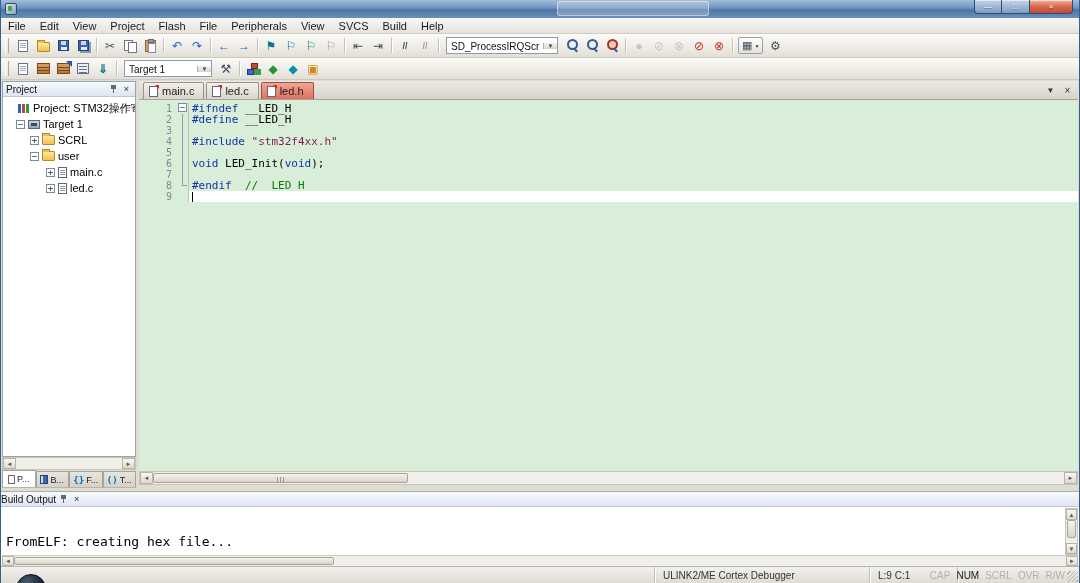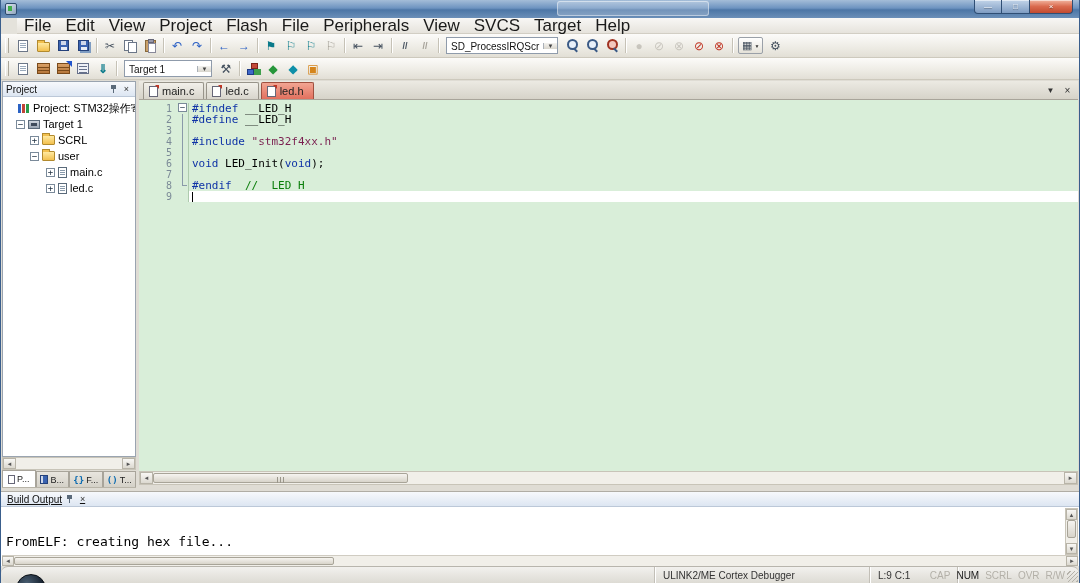--- a/index.html
+++ b/index.html
@@ -24,9 +24,9 @@
   .wc.close { width: 44px; border-radius: 0 0 4px 0; background: linear-gradient(#f2b5a0,#da6a4e 50%,#c14a30); }
 
   
-  .menubar { position: absolute; top: 18px; left: 16px; right: 0; height: 16px;
+  .menubar { position: absolute; top: 18px; left: 0; right: 0; height: 16px;
     background: linear-gradient(#f8f7f5,#e6e3dc); border-bottom: 1px solid #d2cec4;
-    display: flex; align-items: center; font-size: 17px; color: #1a1a1a; }
+    display: flex; align-items: center; font-size: 11px; color: #1a1a1a; }
   .menu-item { padding: 0 7px; height: 100%; display: flex; align-items: center; white-space: nowrap; }
 
   

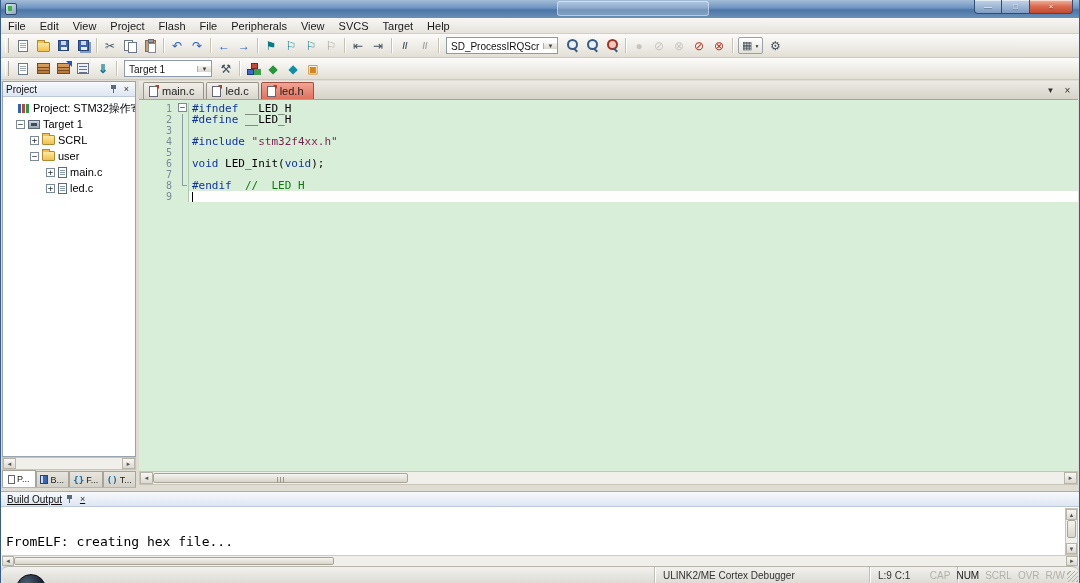--- a/index.html
+++ b/index.html
@@ -210,7 +210,7 @@
     <span class="menu-item">Peripherals</span>
     <span class="menu-item">View</span>
     <span class="menu-item">SVCS</span>
-    <span class="menu-item">Target</span>
+    <span class="menu-item">Build</span>
     <span class="menu-item">Help</span>
   </div>
 

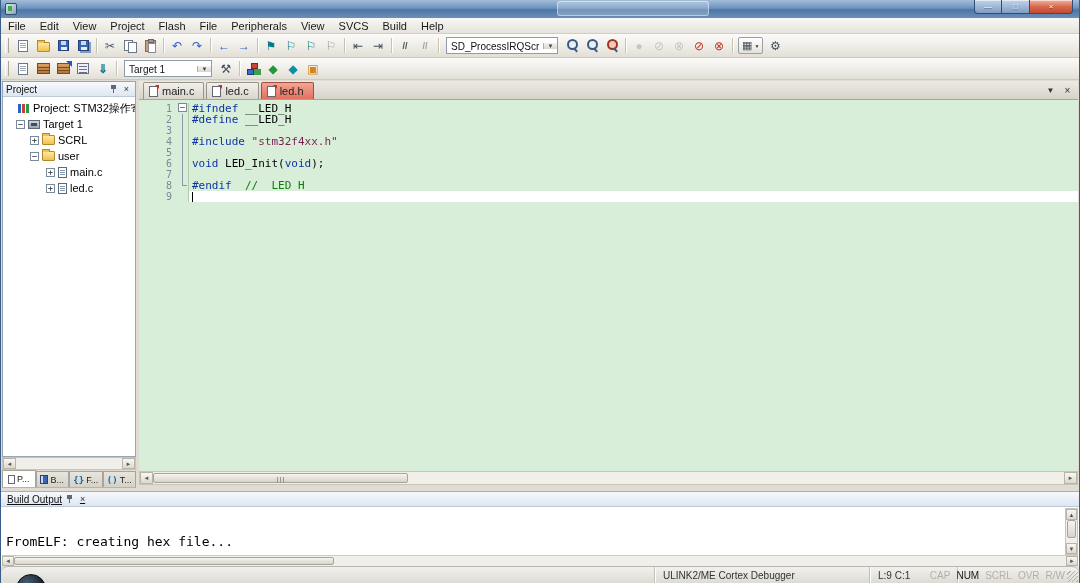--- a/index.html
+++ b/index.html
@@ -157,7 +157,7 @@
   
   .build-output { position: absolute; top: 491px; left: 0; right: 0; height: 75px; background: #fff; border-top: 1px solid #b0ada5; }
   .bo-head { height: 15px; background: linear-gradient(#f7f9fc,#dde6f2); border-bottom: 1px solid #bcc8d8;
-    display: flex; align-items: center; font-size: 10px; padding: 0 6px; color: #111; text-decoration: underline; }
+    display: flex; align-items: center; font-size: 10px; padding: 0 0; color: #111; }
   .bo-body { position: absolute; top: 15px; left: 1px; right: 14px; bottom: 11px; background: #fff; overflow: hidden;
     font-family: "DejaVu Sans Mono", monospace; font-size: 13px; line-height: 13px; padding: 2px 4px; color: #000; white-space: pre; }
   .bo-vscroll { position: absolute; top: 16px; right: 1px; bottom: 11px; width: 13px; background: #f1efe9; border: 1px solid #c8c4b8;

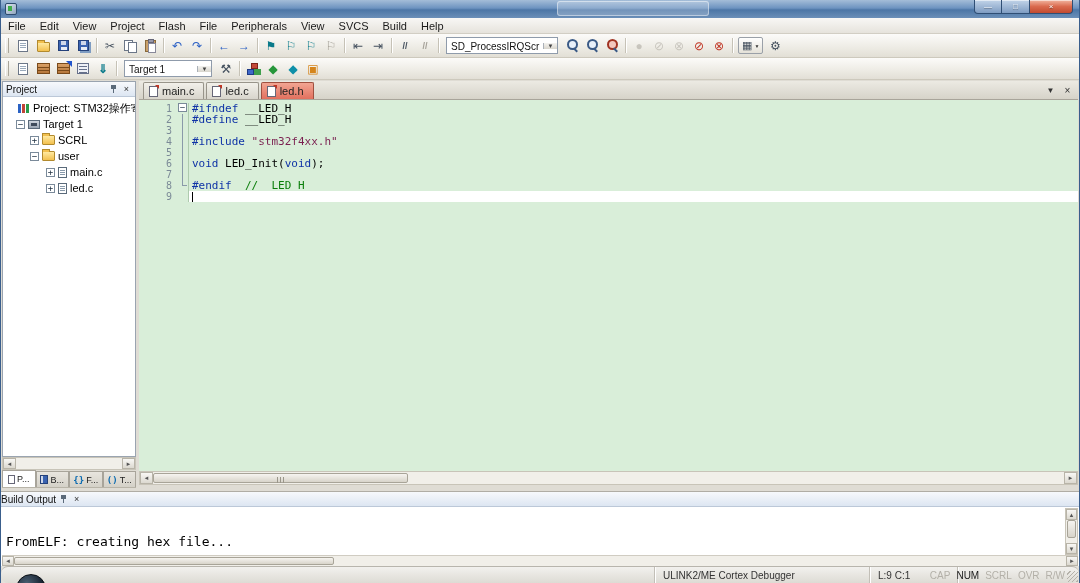--- a/index.html
+++ b/index.html
@@ -172,7 +172,7 @@
   
   .statusbar { position: absolute; top: 566px; left: 0; right: 0; height: 17px;
     background: linear-gradient(#f2f1ee,#dddbd4); border-top: 1px solid #b8b5ad;
-    display: flex; align-items: center; font-size: 10px; color: #333; border-radius: 7px; }
+    display: flex; align-items: center; font-size: 10px; color: #333; }
   .sb-msg { flex: 1; height: 100%; }
   .sb-cell { height: 100%; display: flex; align-items: center; padding: 0 8px; border-left: 1px solid #c2bfb7; box-shadow: inset 1px 0 0 #fff; white-space: nowrap; }
   .sb-debugger { width: 215px; }

